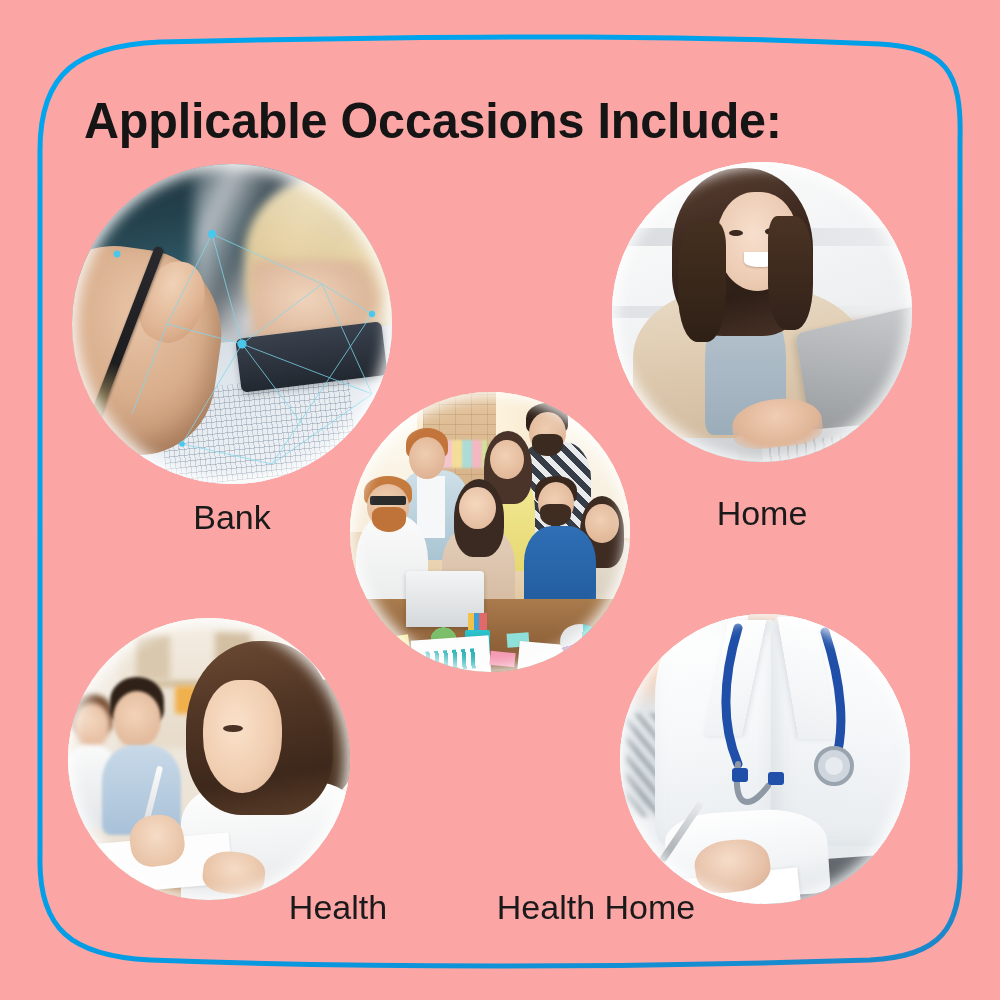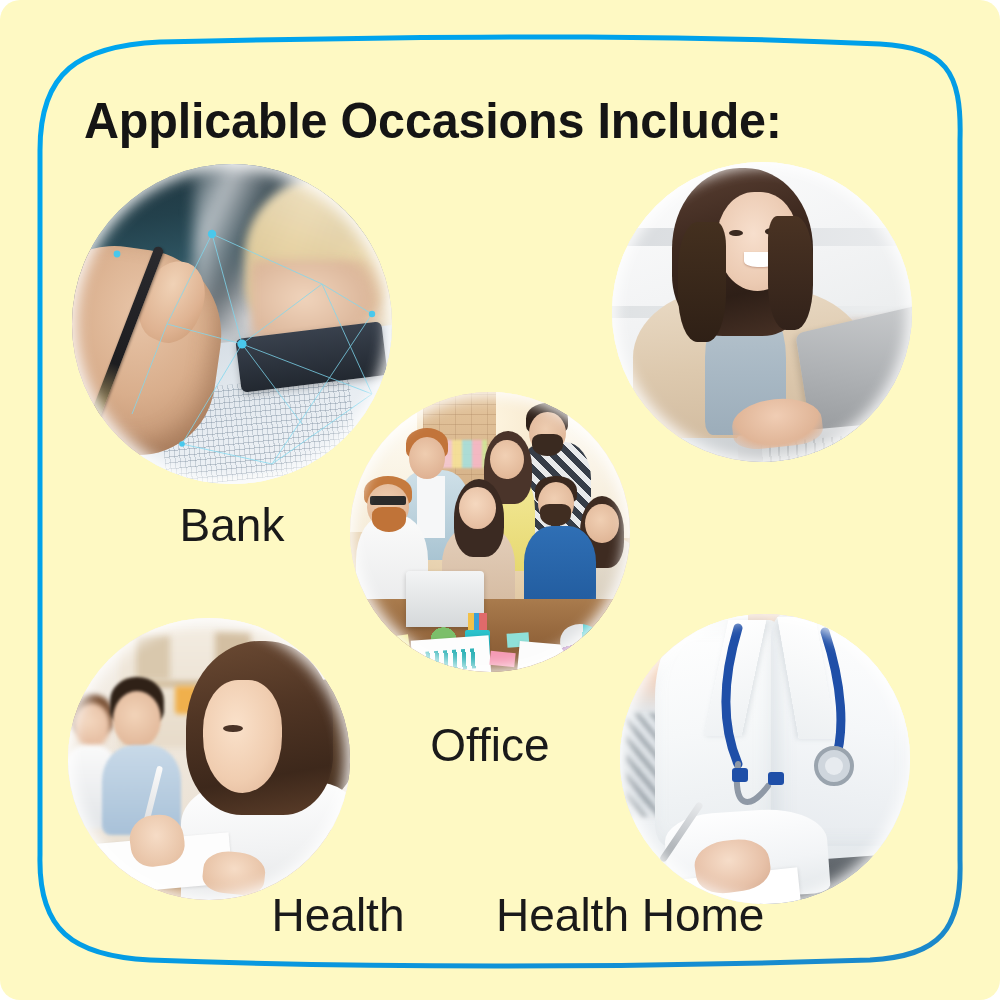--- a/index.html
+++ b/index.html
@@ -18,8 +18,7 @@
     position: relative;
     width: 1000px;
     height: 1000px;
-    background: #fef9c3;
-    border-radius: 20px;
+    background: #fca5a5;
   }
 
   

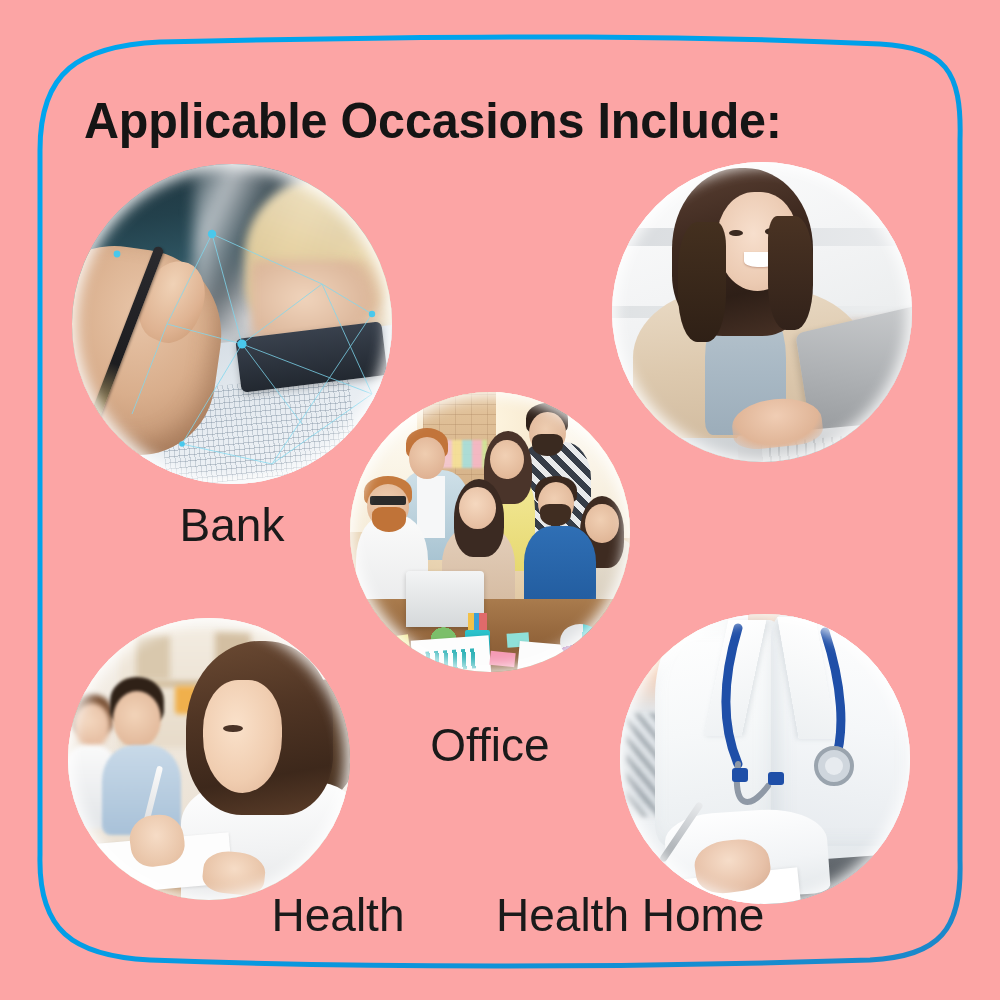--- a/index.html
+++ b/index.html
@@ -71,7 +71,7 @@
   .caption {
     position: absolute;
     font-family: "Liberation Sans", sans-serif;
-    font-size: 46px;
+    font-size: 34px;
     font-weight: normal;
     color: #1a1a1a;
     white-space: nowrap;

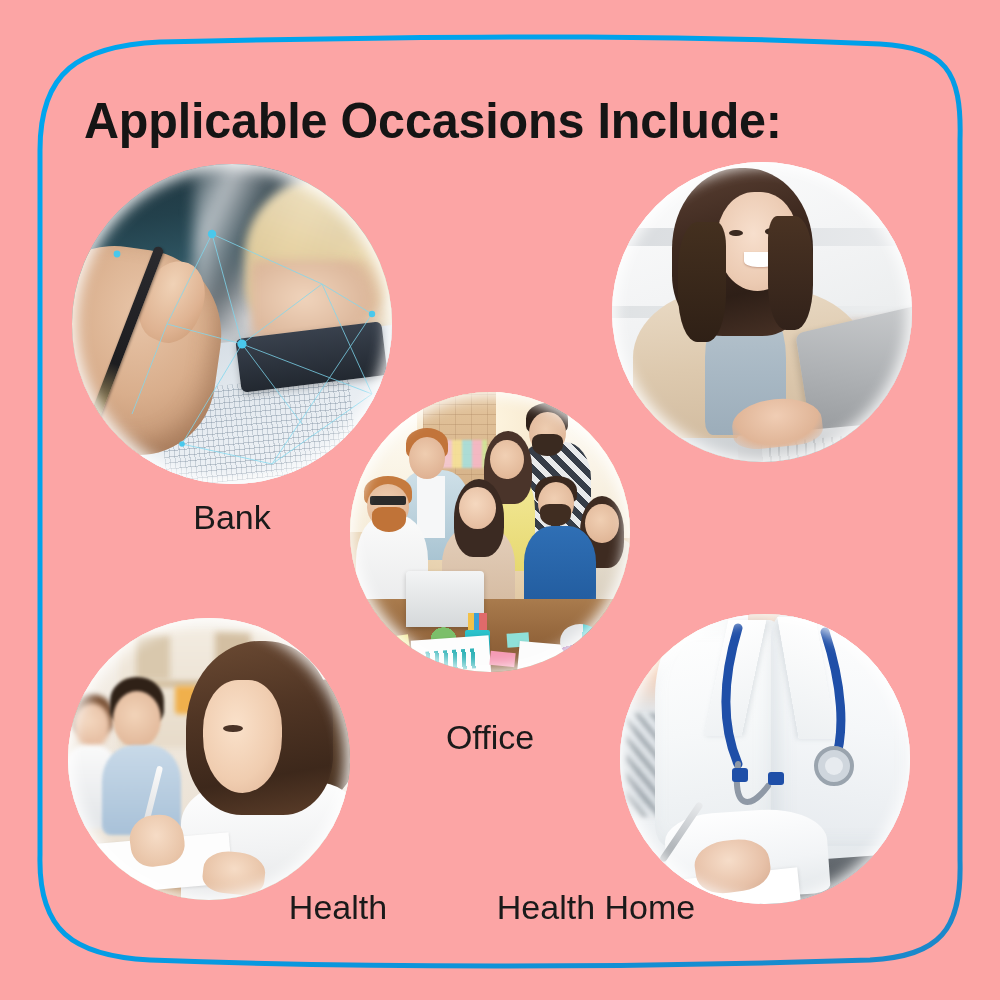--- a/index.html
+++ b/index.html
@@ -629,6 +629,7 @@
       <div class="home-hands"></div>
     </div>
   </div>
+  <div class="caption" id="cap-home">Home</div>
 
   <div class="circle" id="c-office">
     <div class="photo">

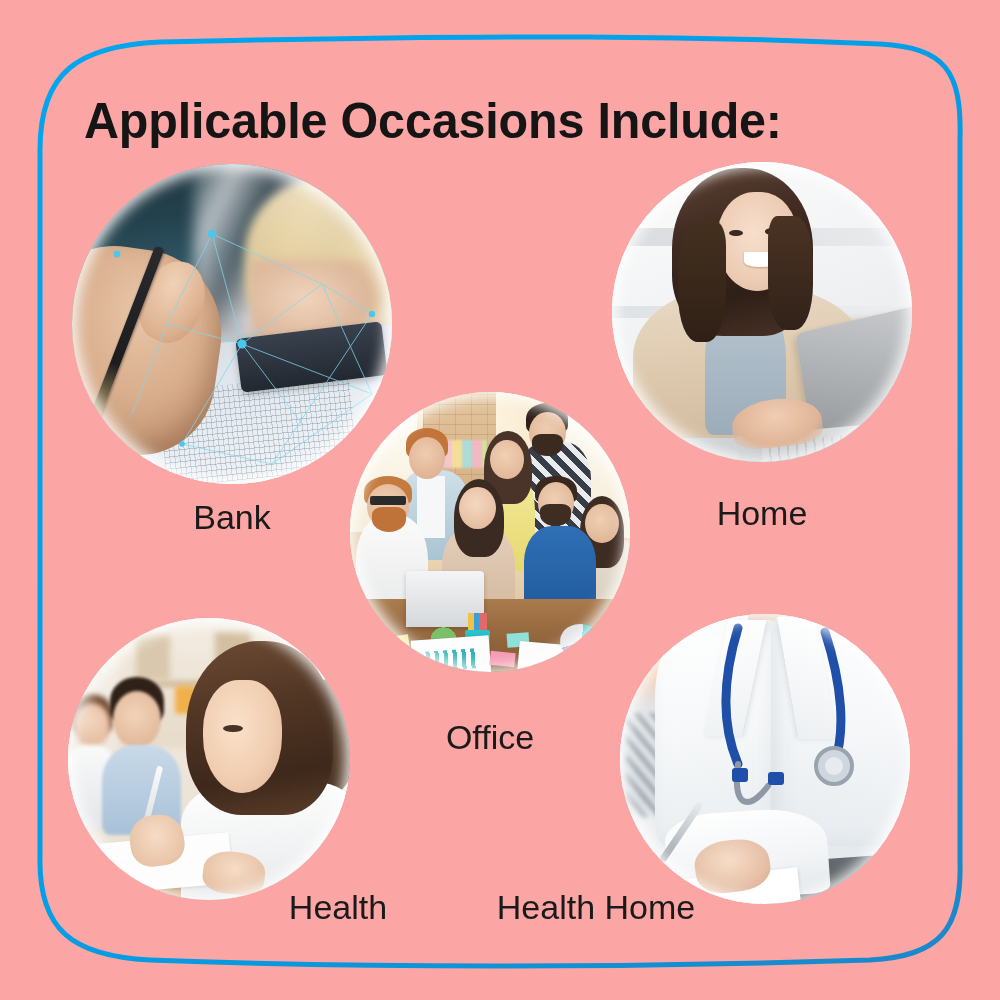--- a/index.html
+++ b/index.html
@@ -680,7 +680,6 @@
       <div class="off-sticky2"></div>
     </div>
   </div>
-  <div class="caption" id="cap-office">Office</div>
 
   <div class="circle" id="c-school">
     <div class="photo">

